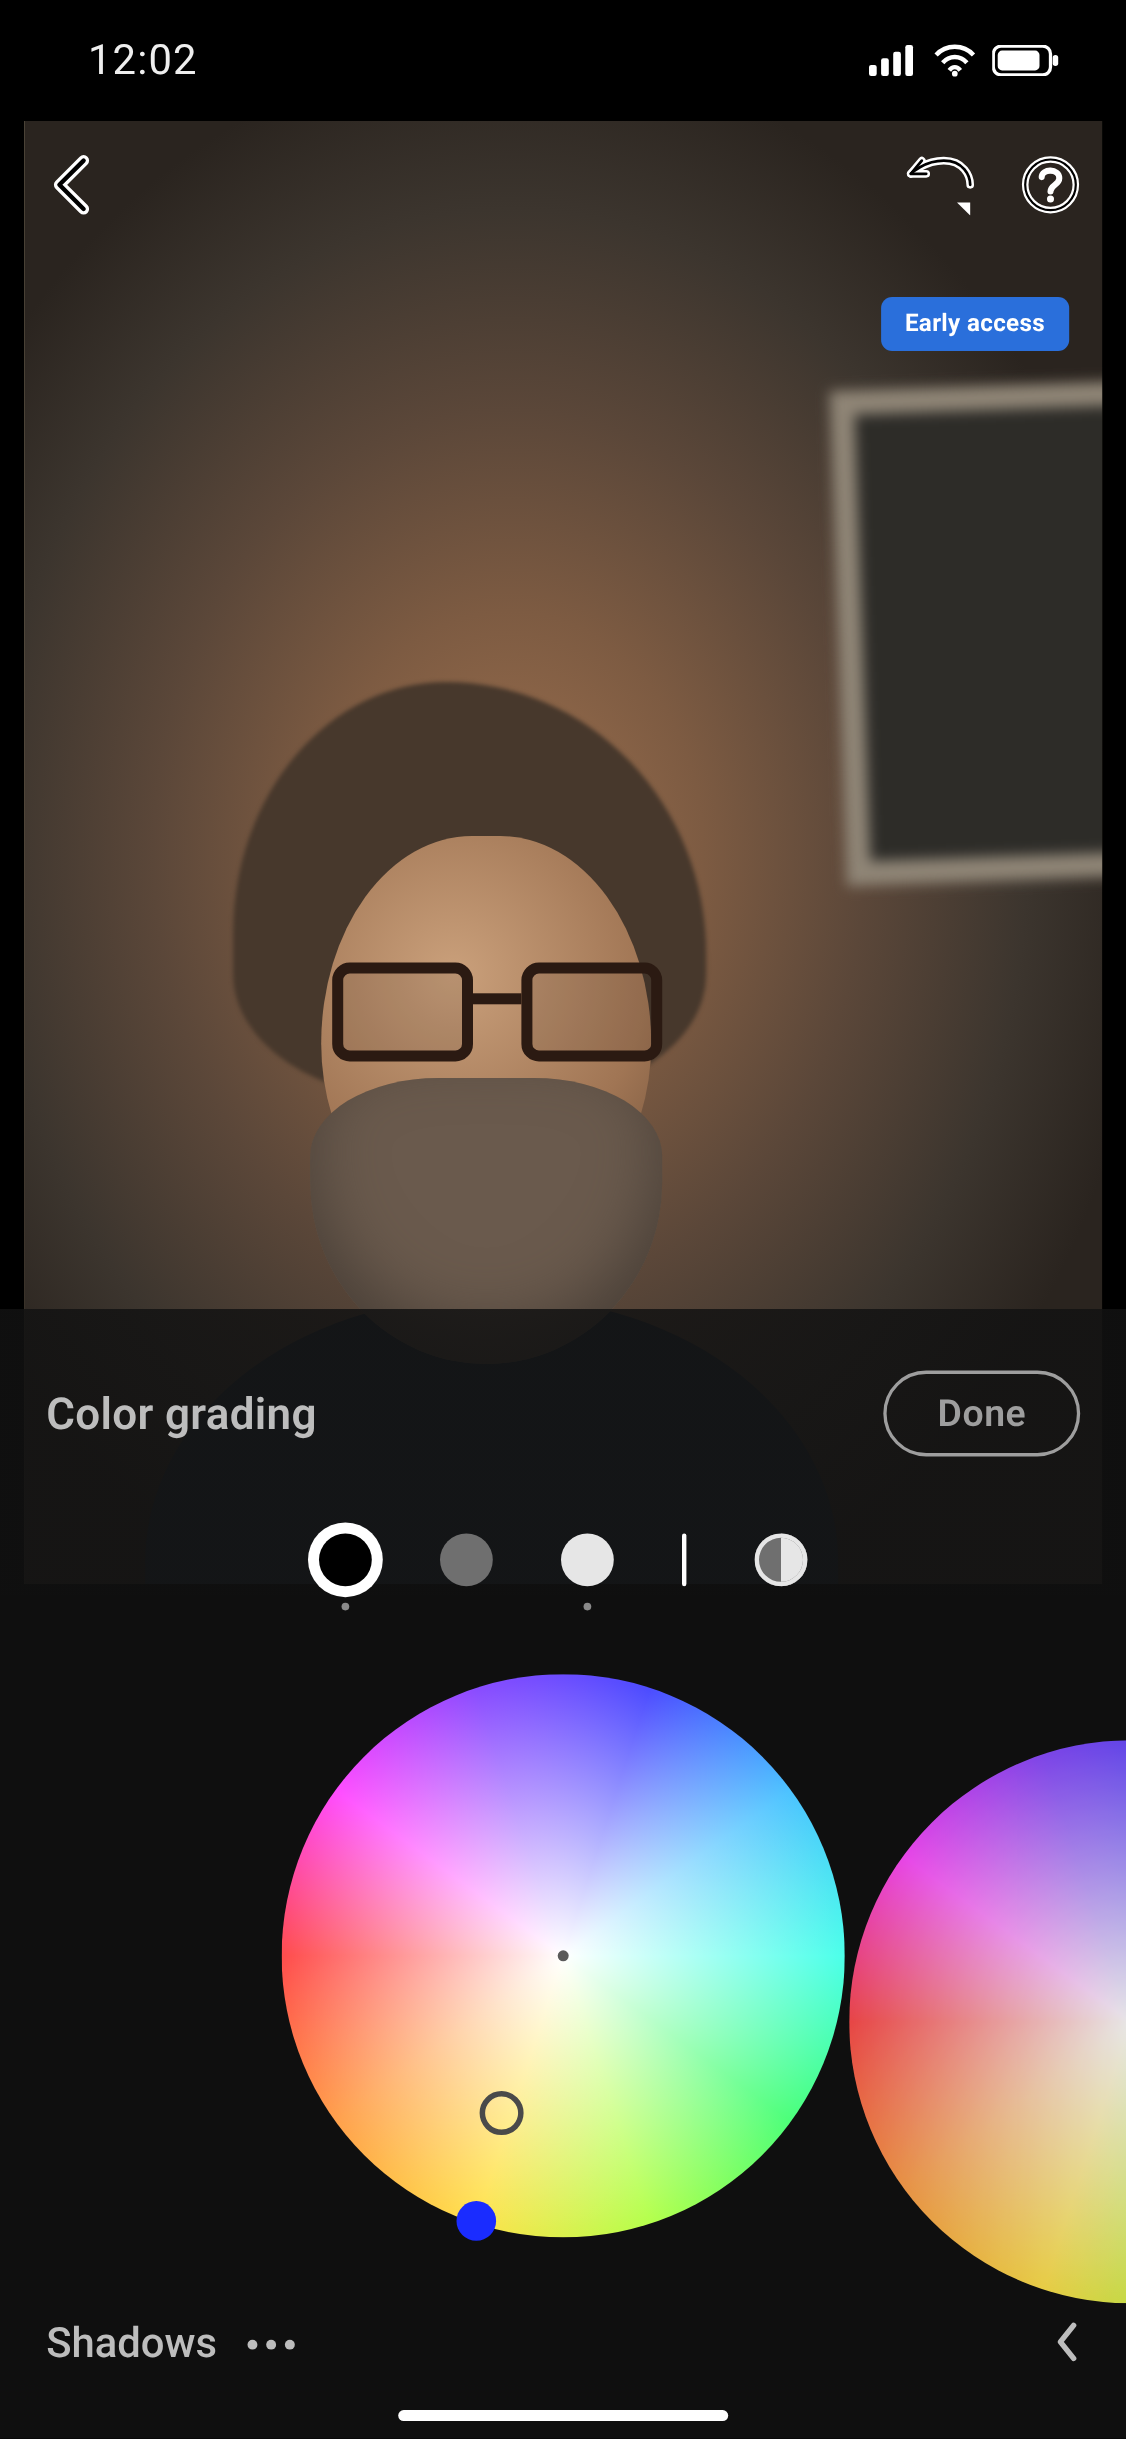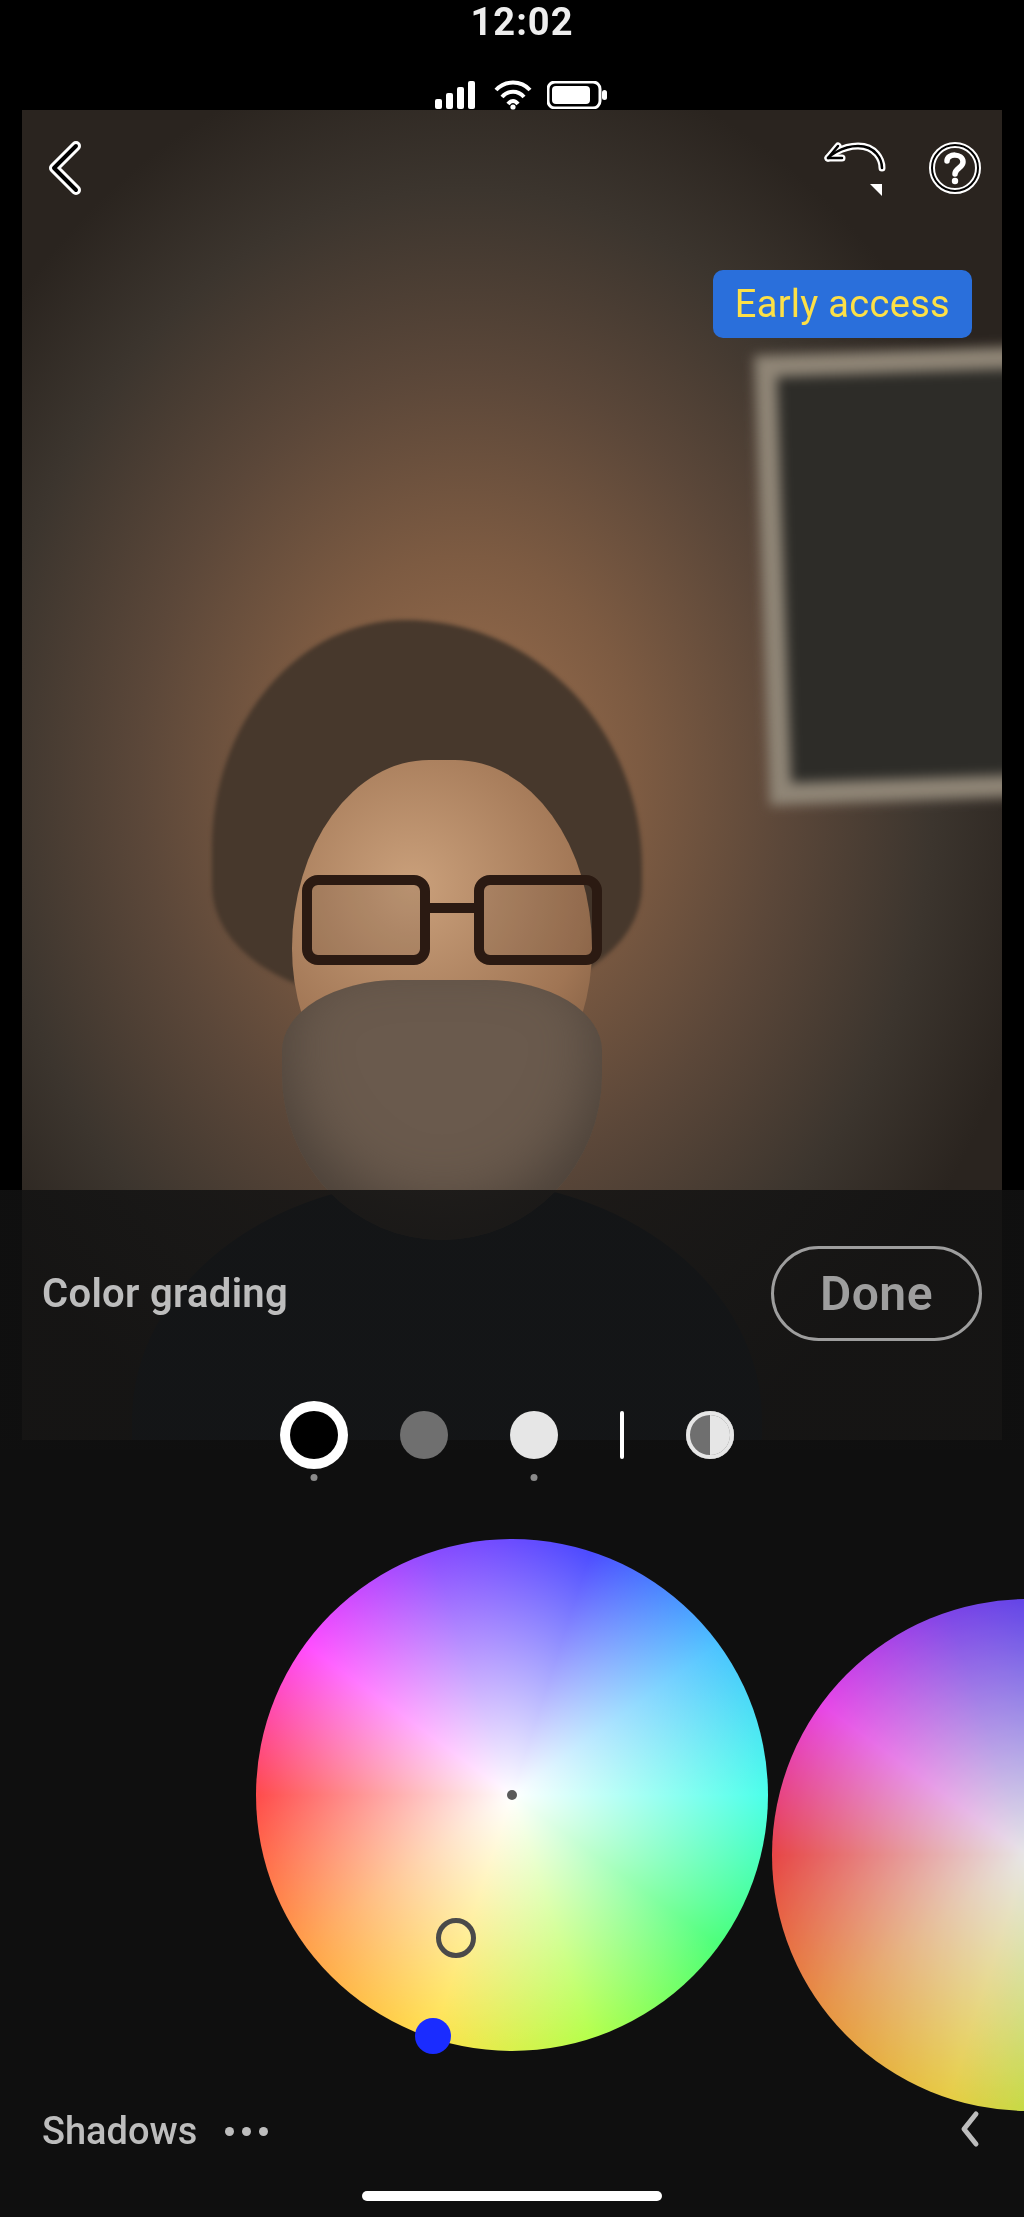--- a/index.html
+++ b/index.html
@@ -30,9 +30,8 @@
     justify-content: space-between;
     padding: 0 60px 0 80px;
     font-size: 38px;
-    font-weight: 700;
+    font-weight: 400;
     letter-spacing: 1px;
-    flex-direction: column;
   }
   .status-right { display:flex; align-items:center; gap:14px; }
   .status-right svg { display:block; }

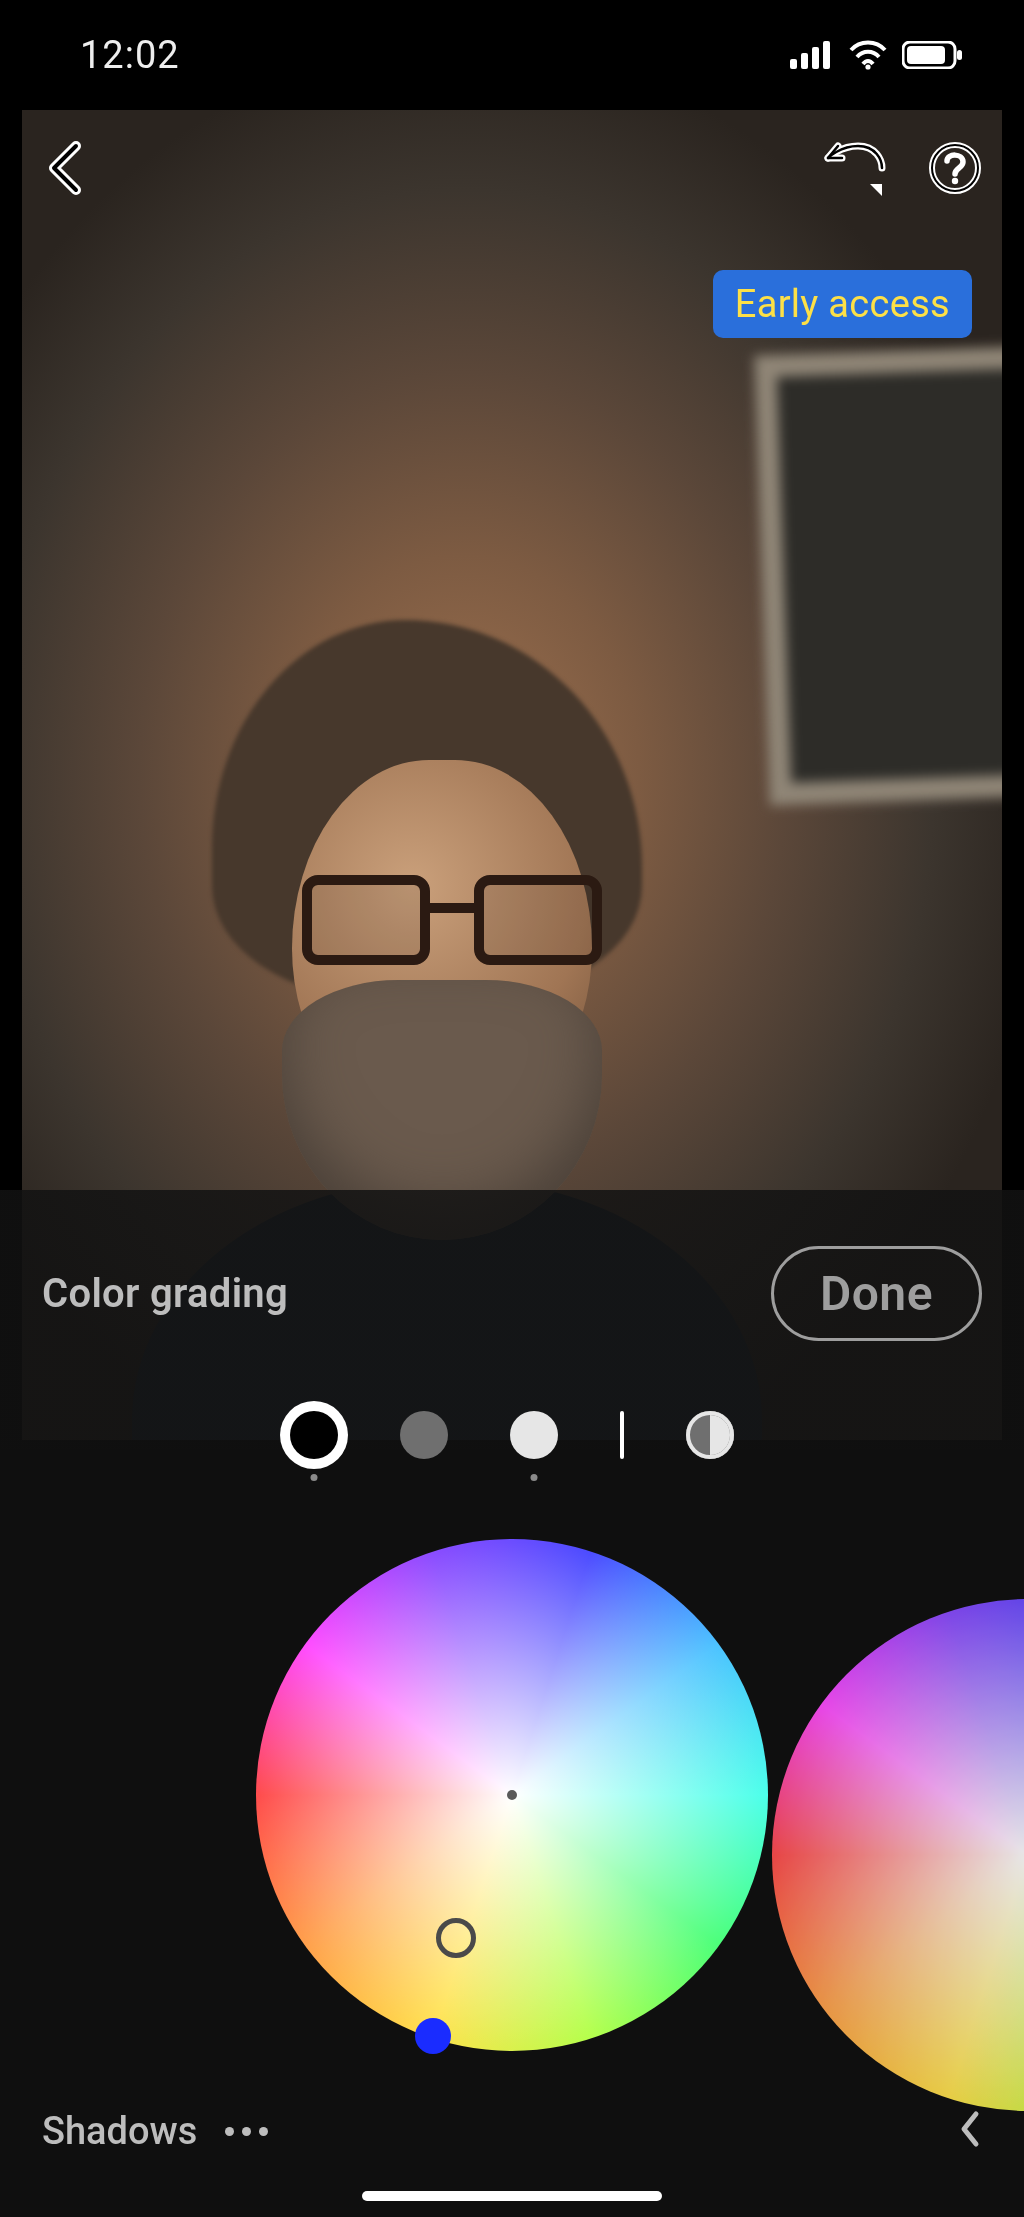--- a/index.html
+++ b/index.html
@@ -66,9 +66,9 @@
     position:absolute;
     top: 160px; right: 30px;
     background: var(--badge-blue);
-    color:#fde047;
-    font-size: 38px;
-    font-weight:400;
+    color:#ffffff;
+    font-size: 22px;
+    font-weight:700;
     padding: 12px 22px;
     border-radius: 10px;
     letter-spacing:.3px;

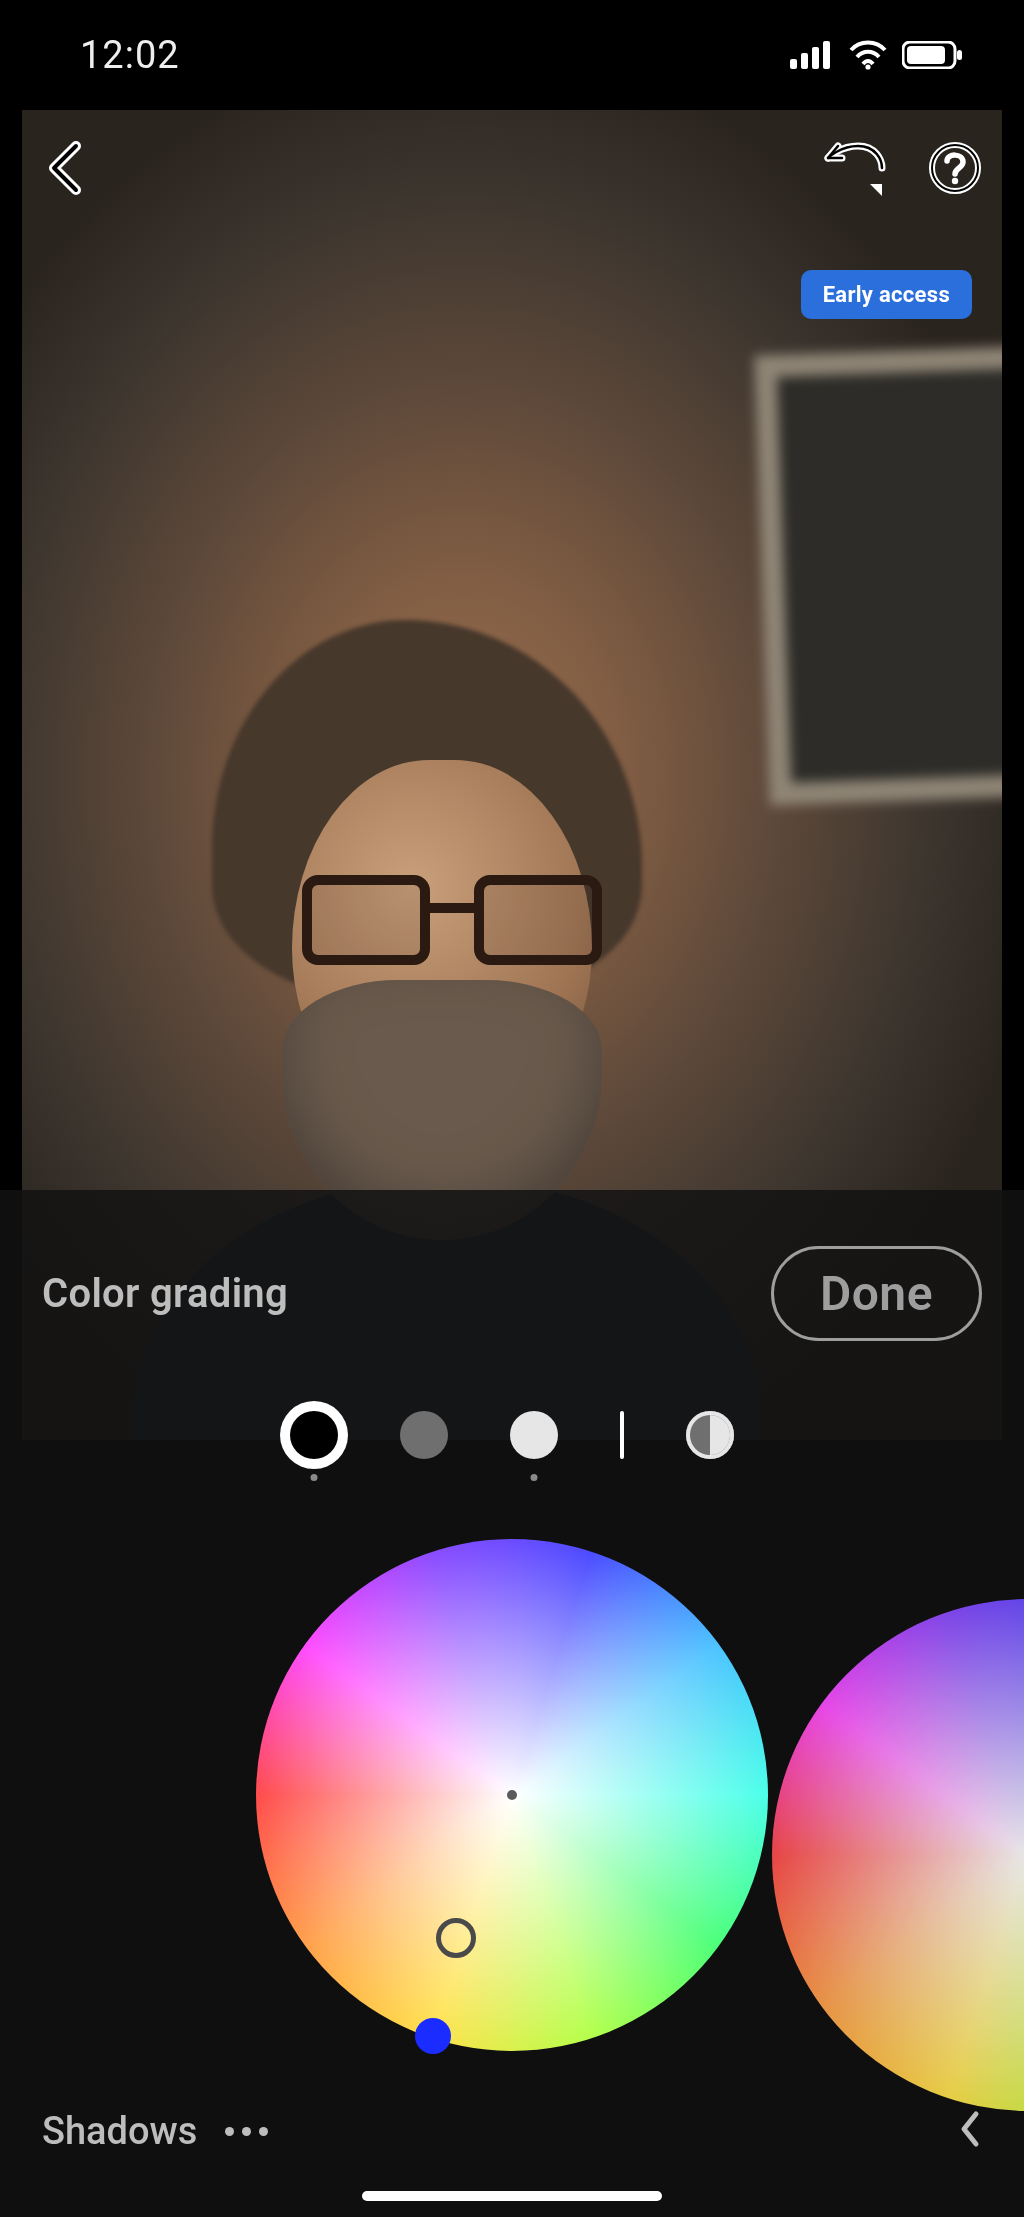--- a/index.html
+++ b/index.html
@@ -156,7 +156,7 @@
   .done-btn {
     border: 3px solid var(--done-grey);
     color: var(--done-grey);
-    font-size: 48px;
+    font-size: 34px;
     font-weight:600;
     padding: 16px 46px;
     border-radius: 999px;

